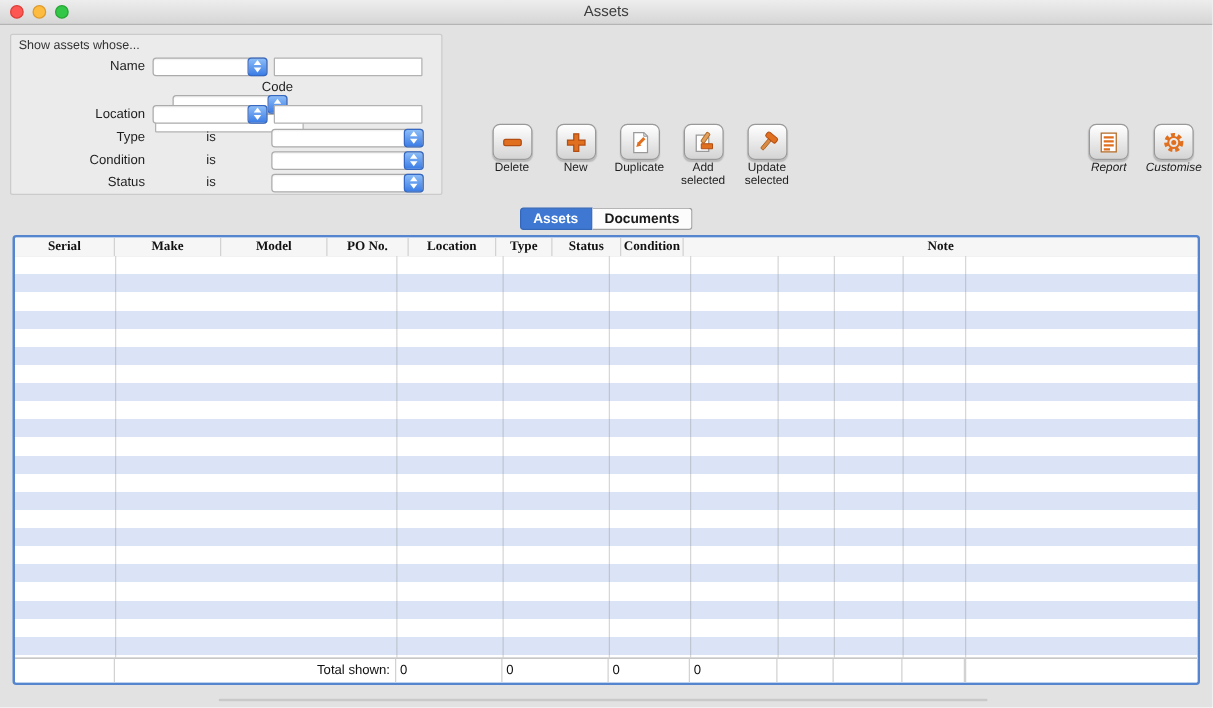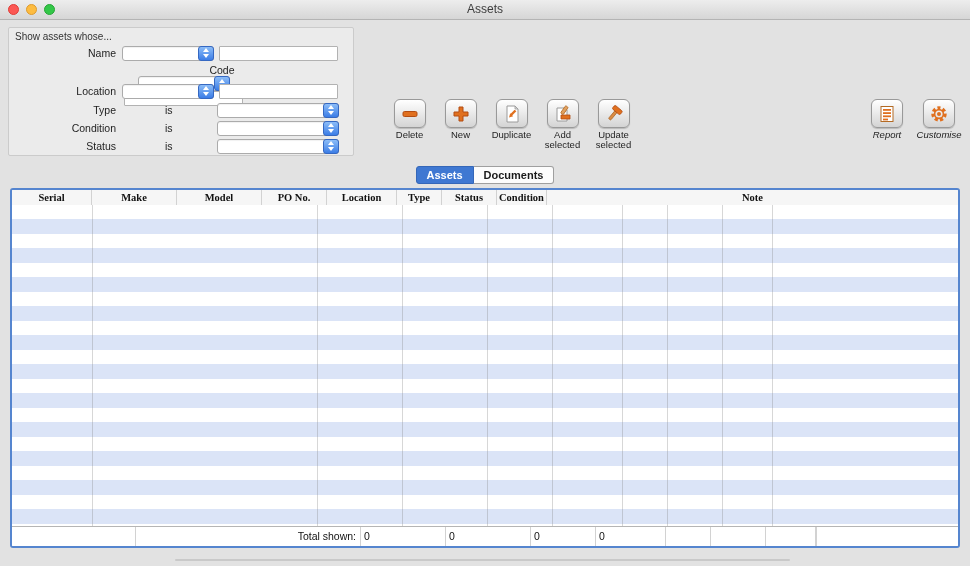--- a/index.html
+++ b/index.html
@@ -87,7 +87,7 @@
   .colline{position:absolute;top:0;bottom:0;width:1px;background:rgba(140,140,140,0.35);}
   .tfoot{
     position:absolute;left:0;right:0;bottom:0;height:19px;display:flex;align-items:center;
-    background:#fff;border-top:1px solid #b5b5b5;font-size:10.5px;color:#111;padding-left:44px;
+    background:#fff;border-top:1px solid #b5b5b5;font-size:10.5px;color:#111;
   }
   .tf{height:19px;line-height:19px;box-sizing:border-box;border-right:1px solid #d2d2d2;flex:none;white-space:nowrap;}
   .tf.right{text-align:right;padding-right:4px;}

